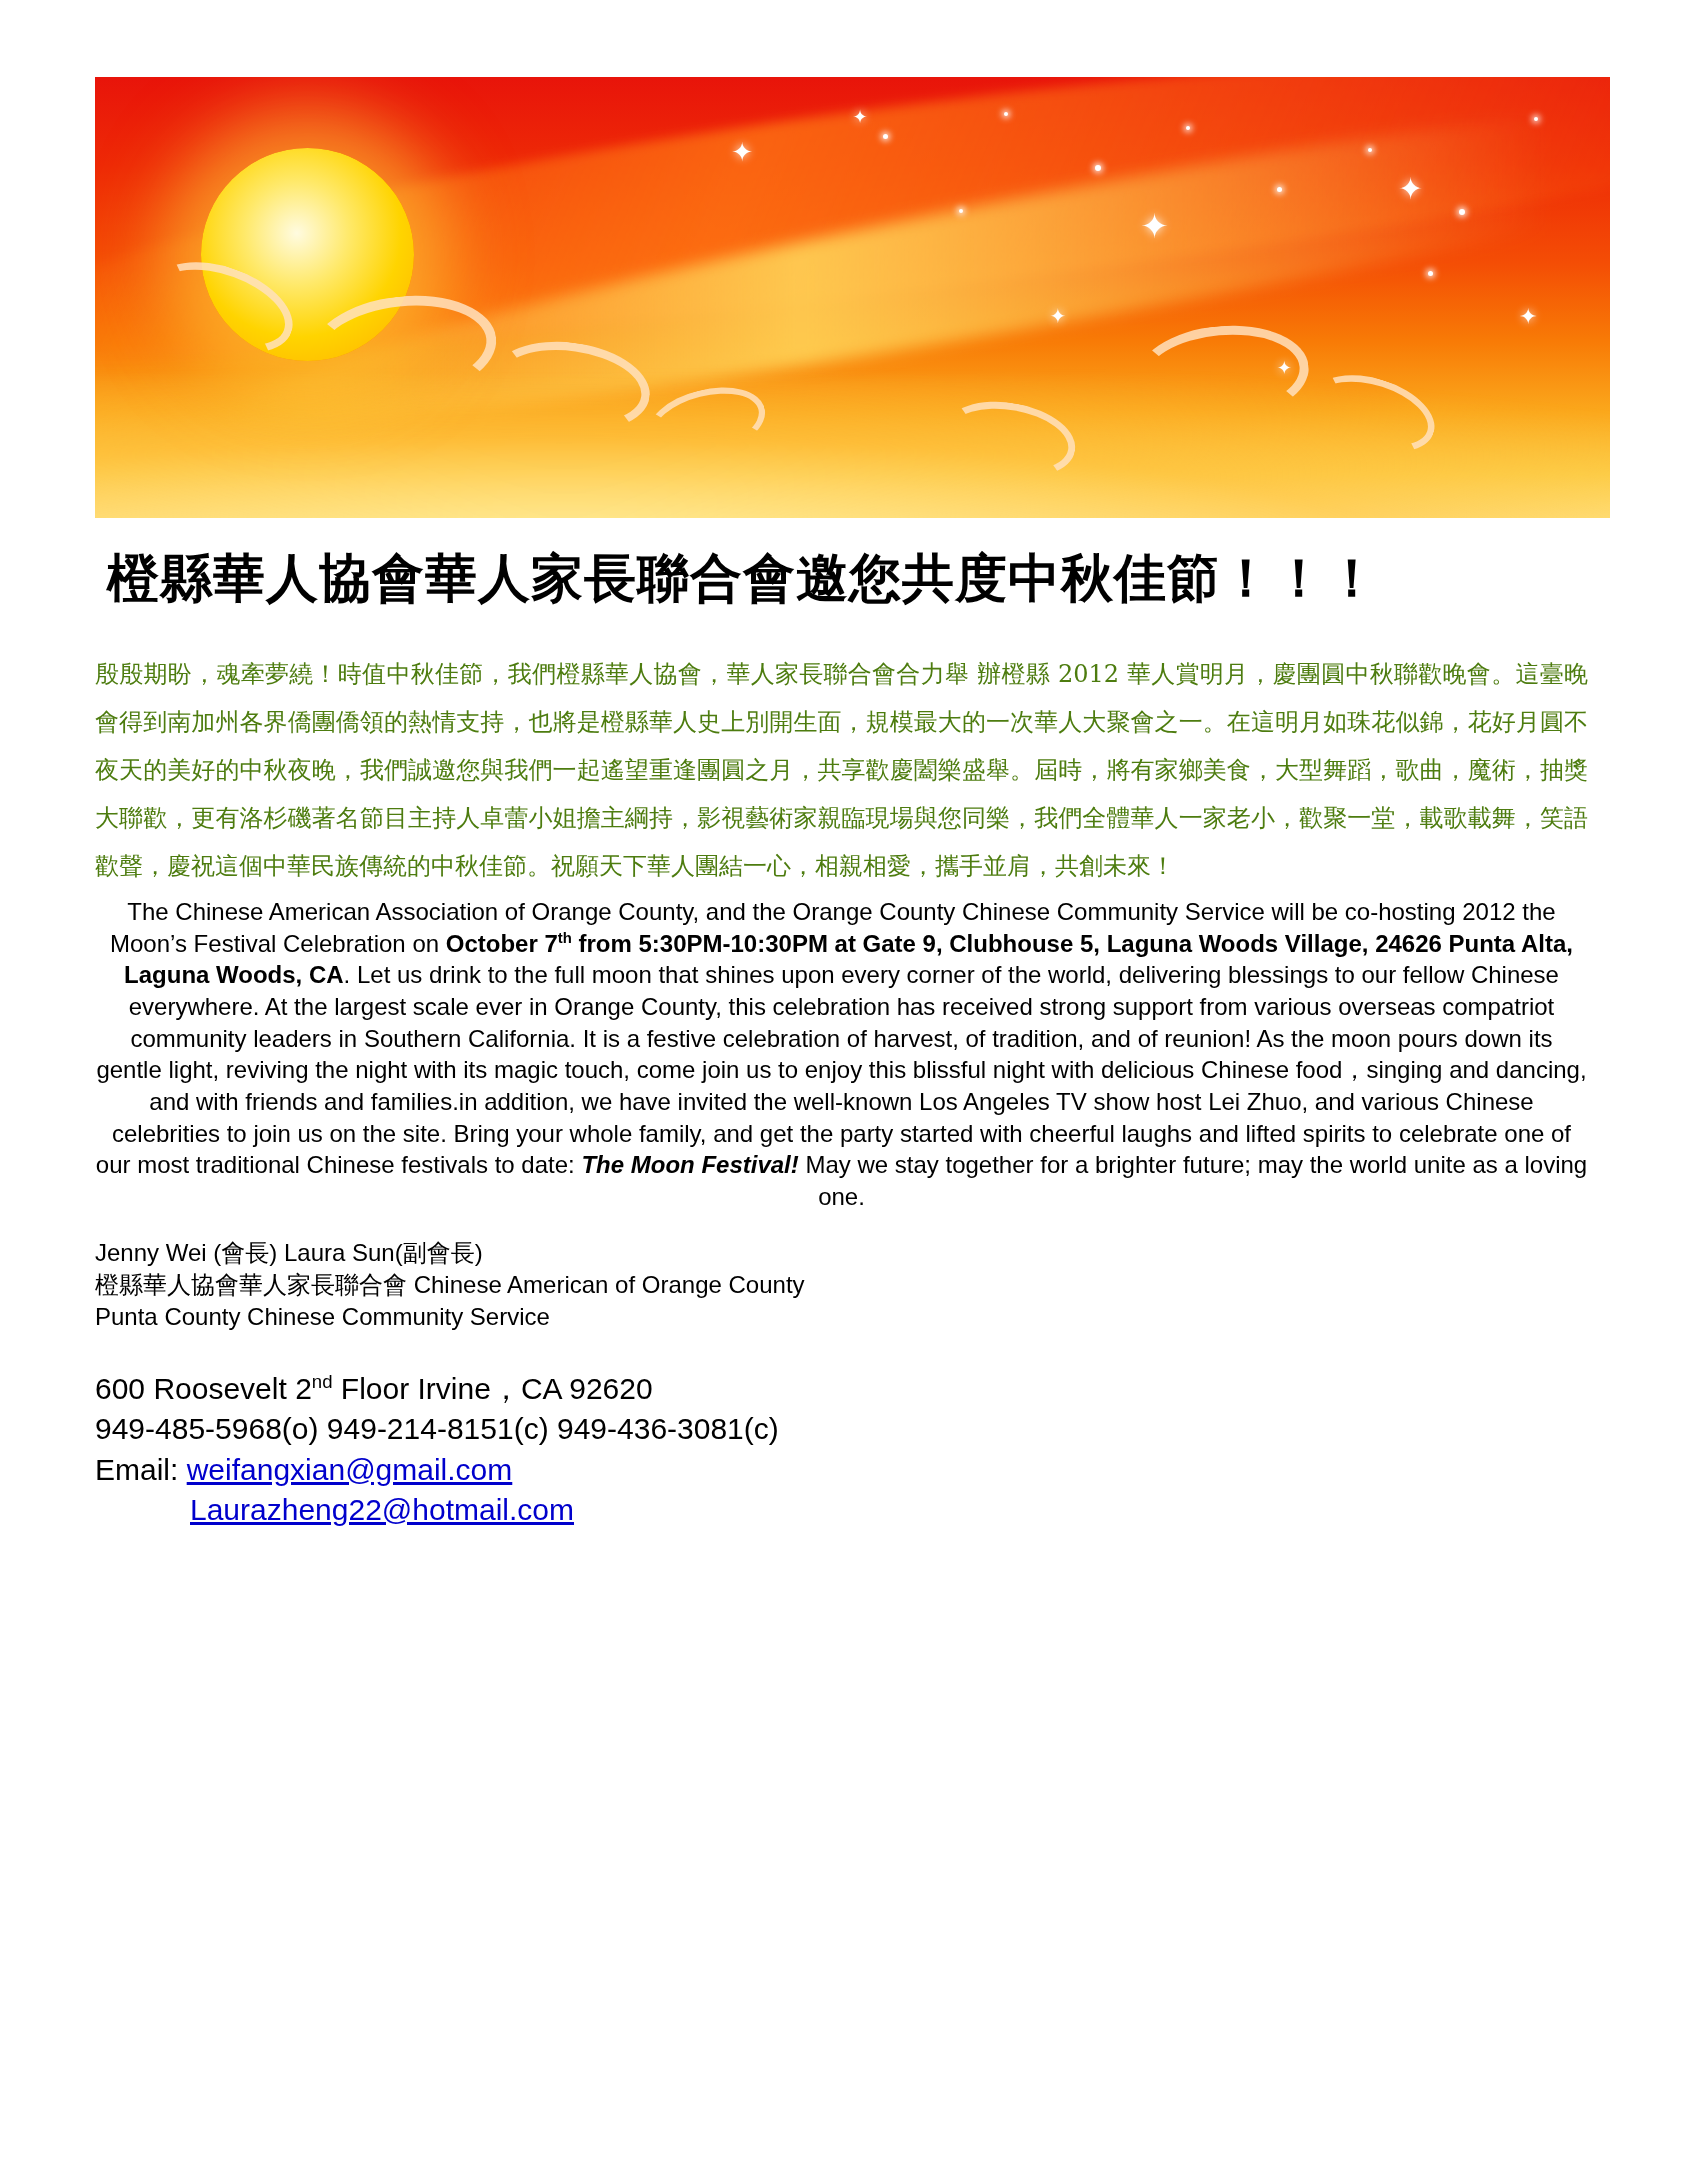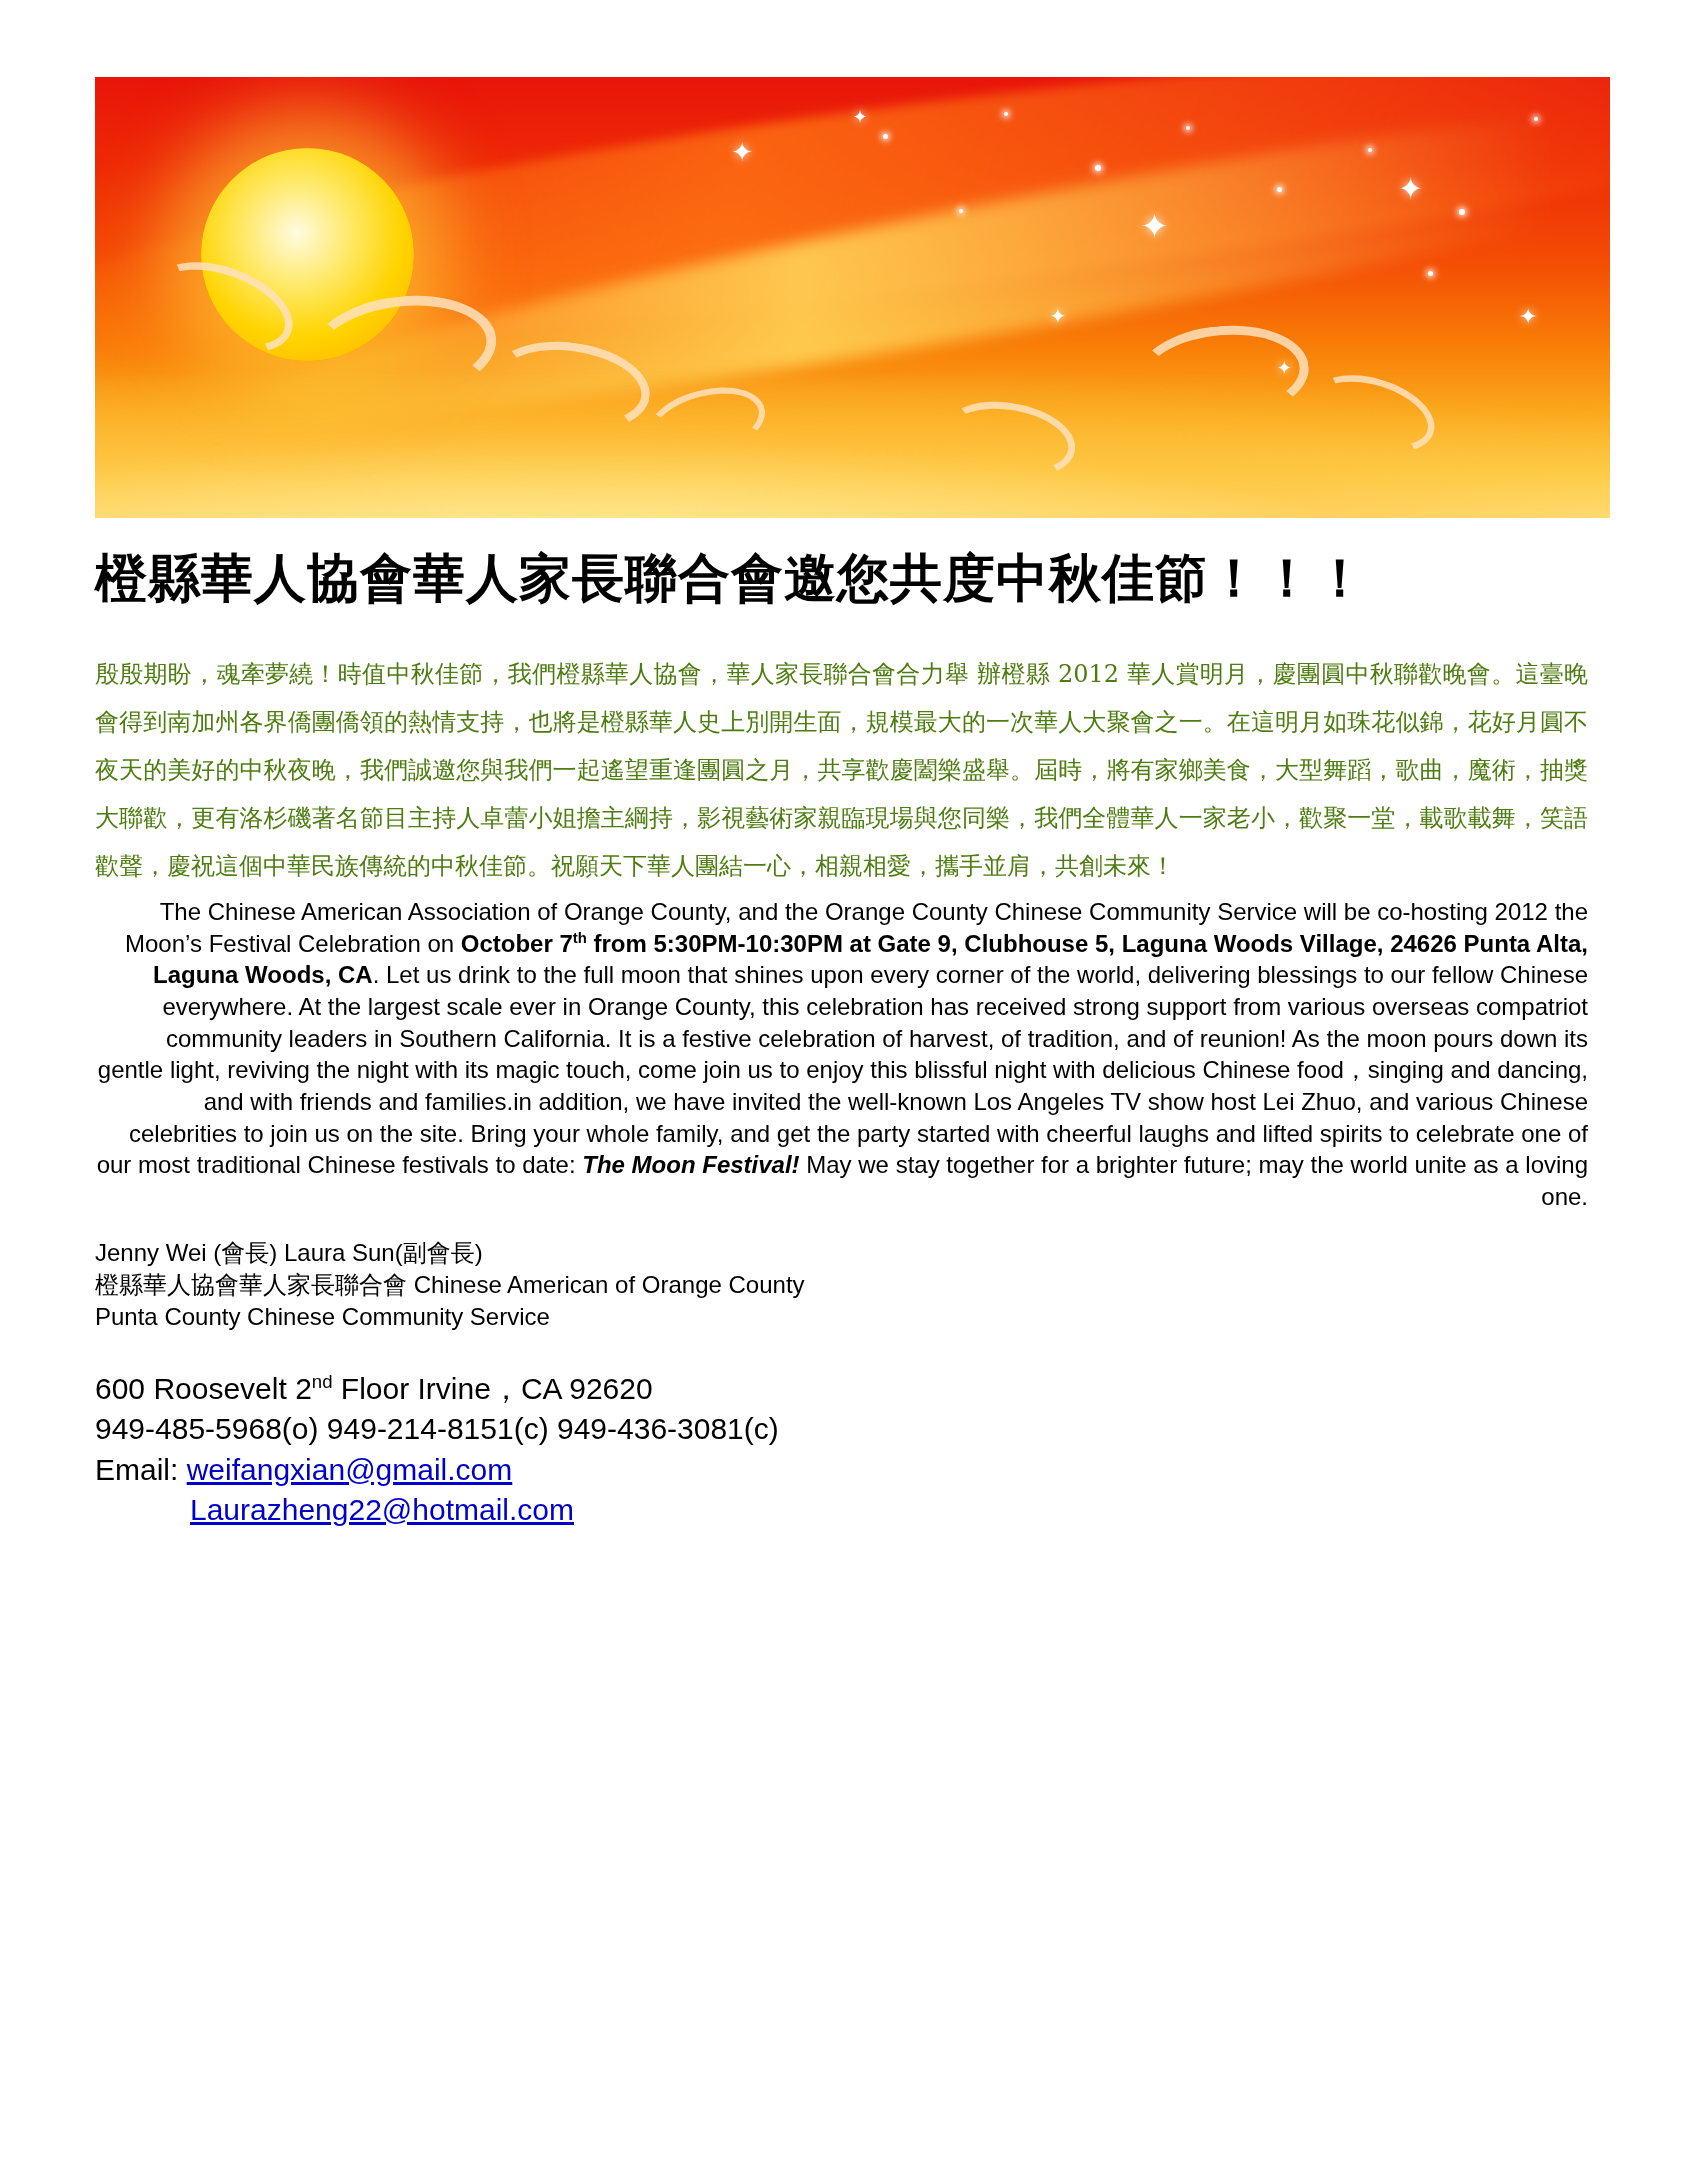--- a/index.html
+++ b/index.html
@@ -113,7 +113,7 @@
     font-family: "DejaVu Serif", "Liberation Serif", serif;
     font-size: 52px;
     letter-spacing: 1px;
-    margin: 26px 0 0 0;
+    margin: 26px 0 0 12px;
     color: #000;
     white-space: nowrap;
   }

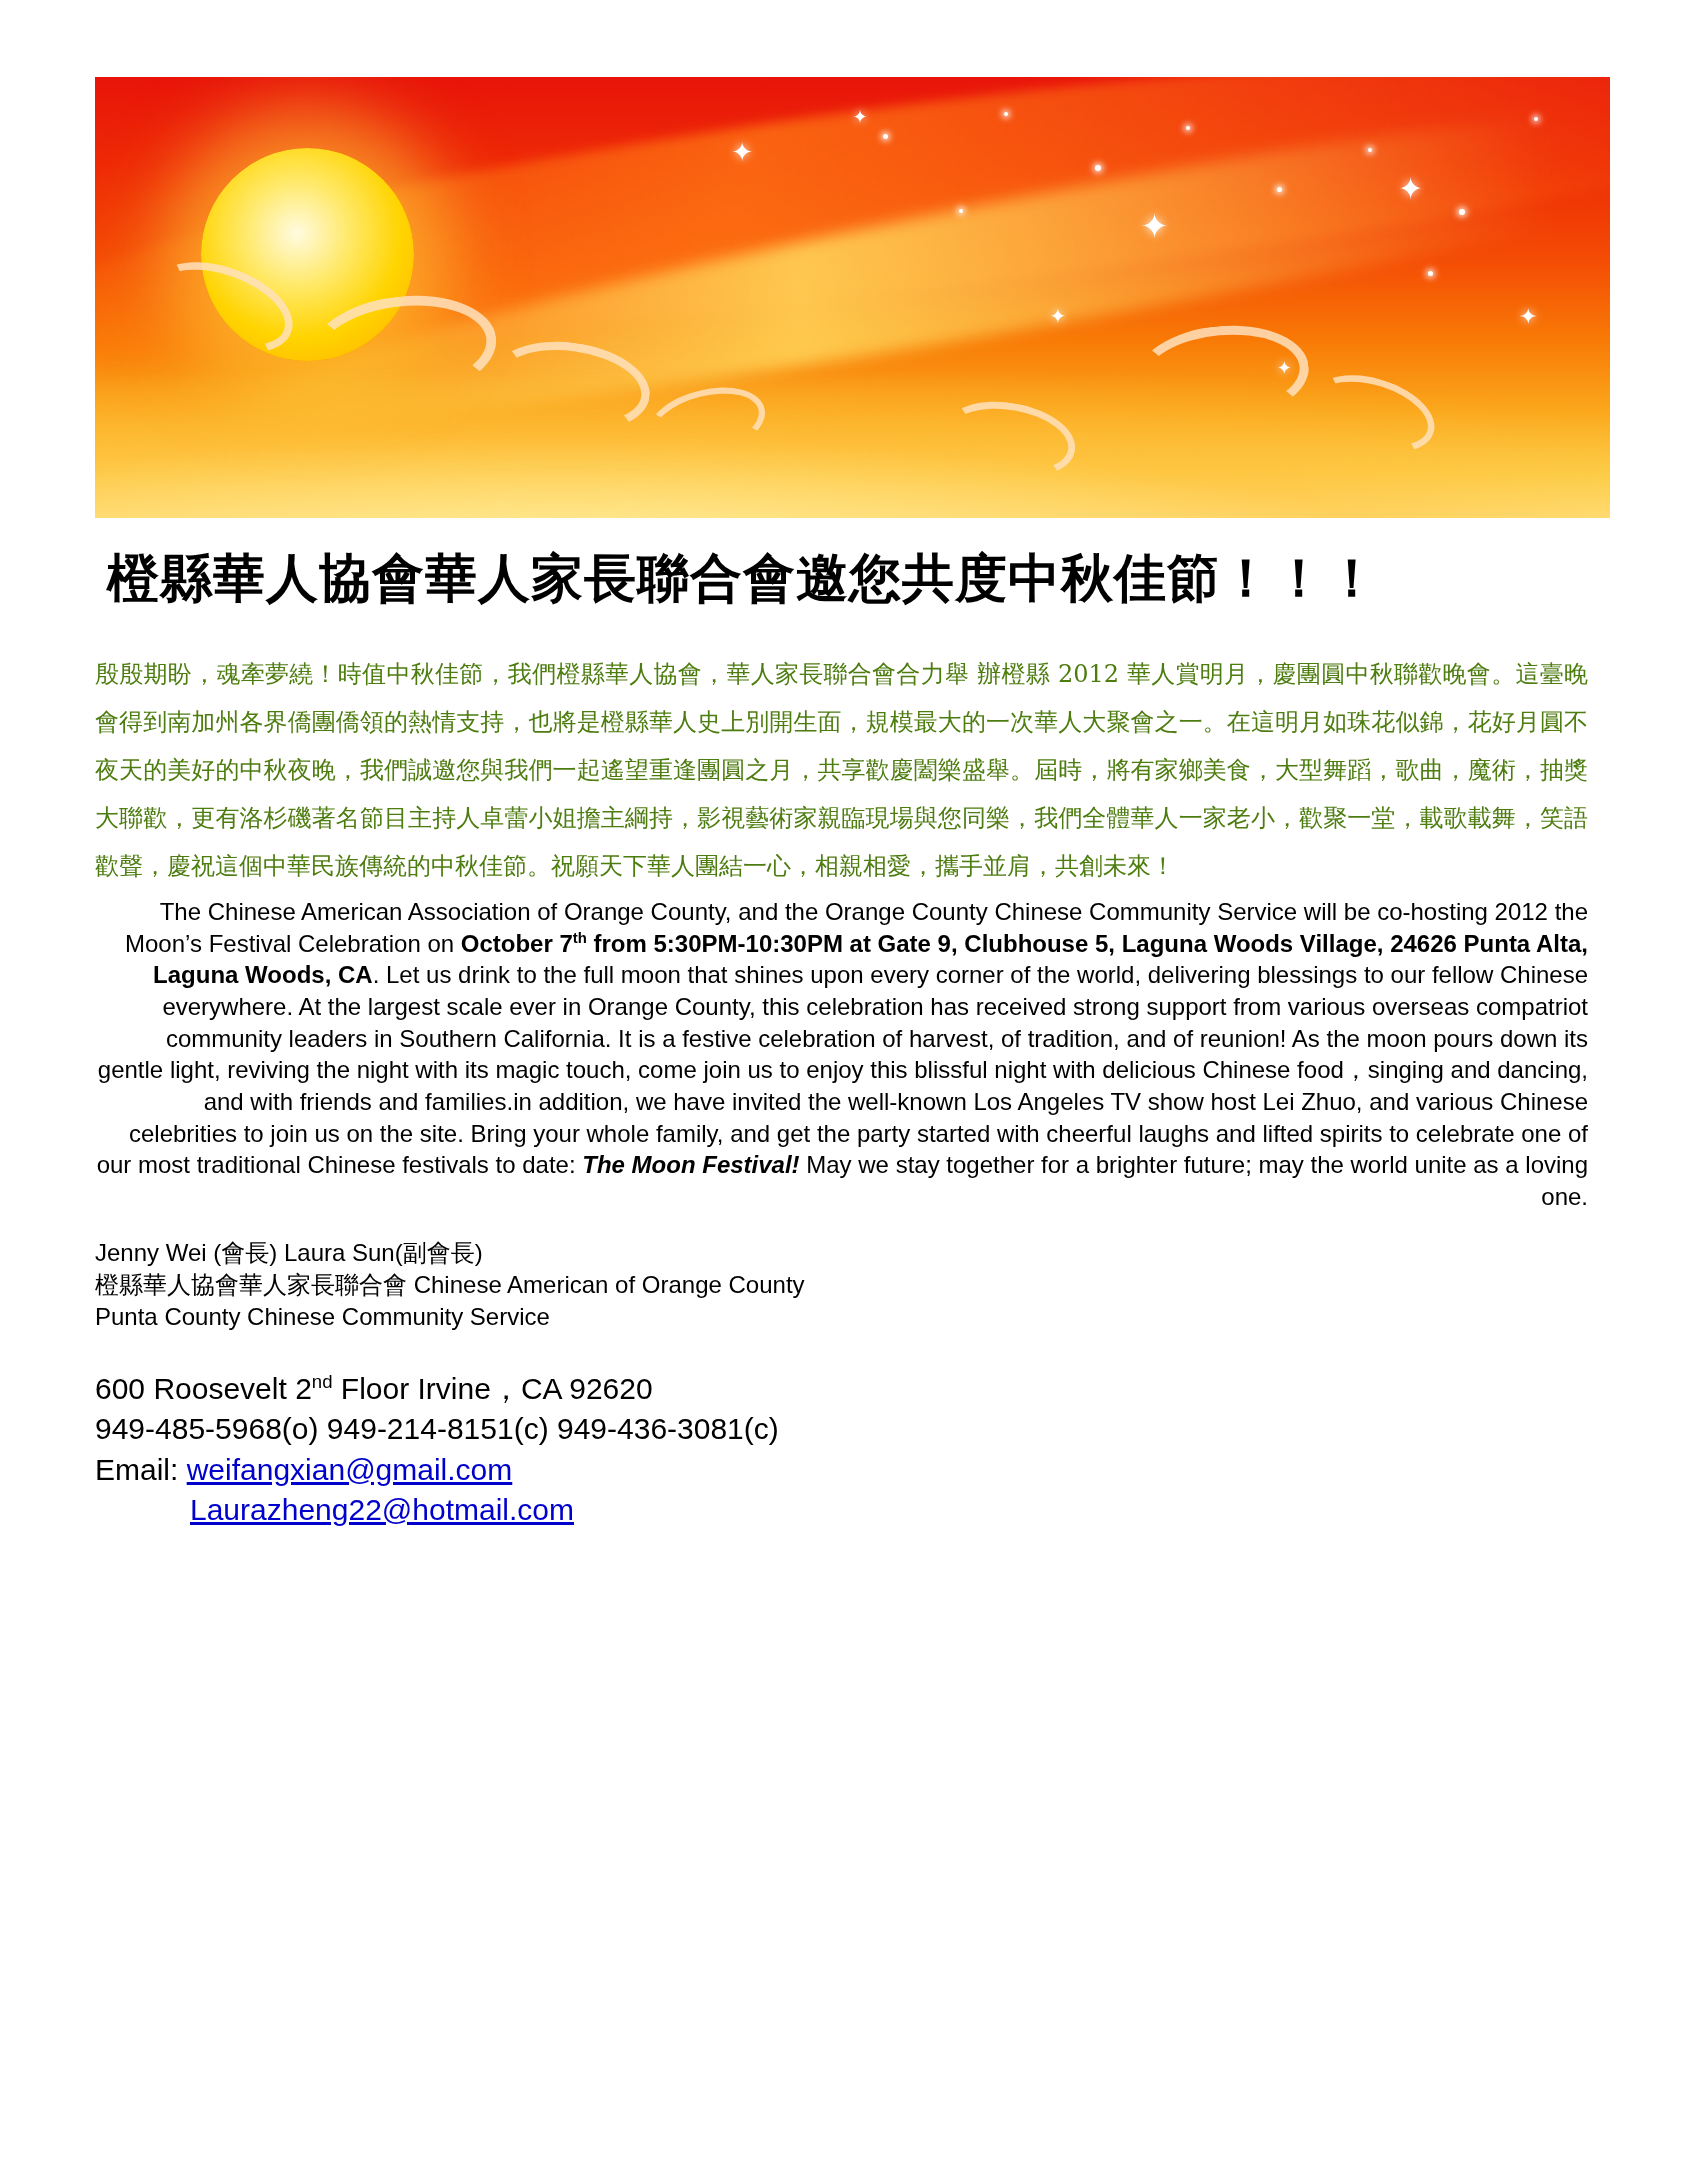--- a/index.html
+++ b/index.html
@@ -138,7 +138,7 @@
     font-size: 24px;
     line-height: 1.32;
     margin: 6px 0 0 0;
-    text-align: right;
+    text-align: center;
     color: #000;
   }
   .body-en b { font-weight: bold; }

